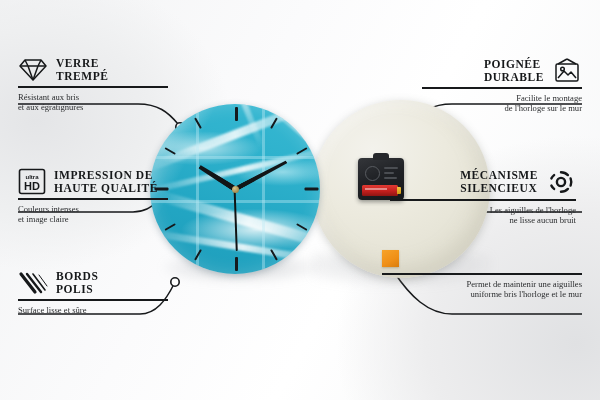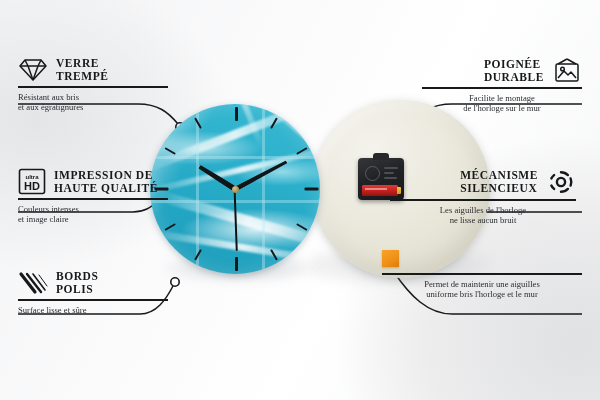--- a/index.html
+++ b/index.html
@@ -119,7 +119,7 @@
   .desc {
     font-size:8.6px; line-height:10.2px; color:#2b2d2f; white-space:nowrap;
   }
-  .callout.right .desc { text-align:center; }
+  .callout.right .desc { text-align:right; }
   .ico { flex:0 0 auto; display:block; }
 </style>
 </head>

